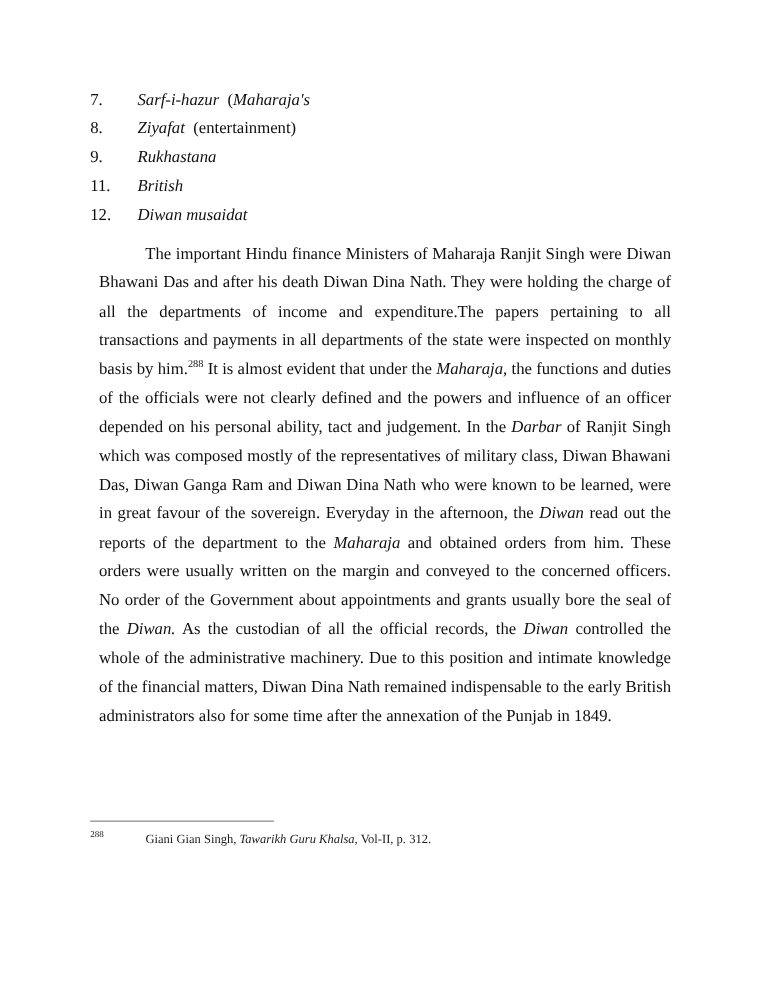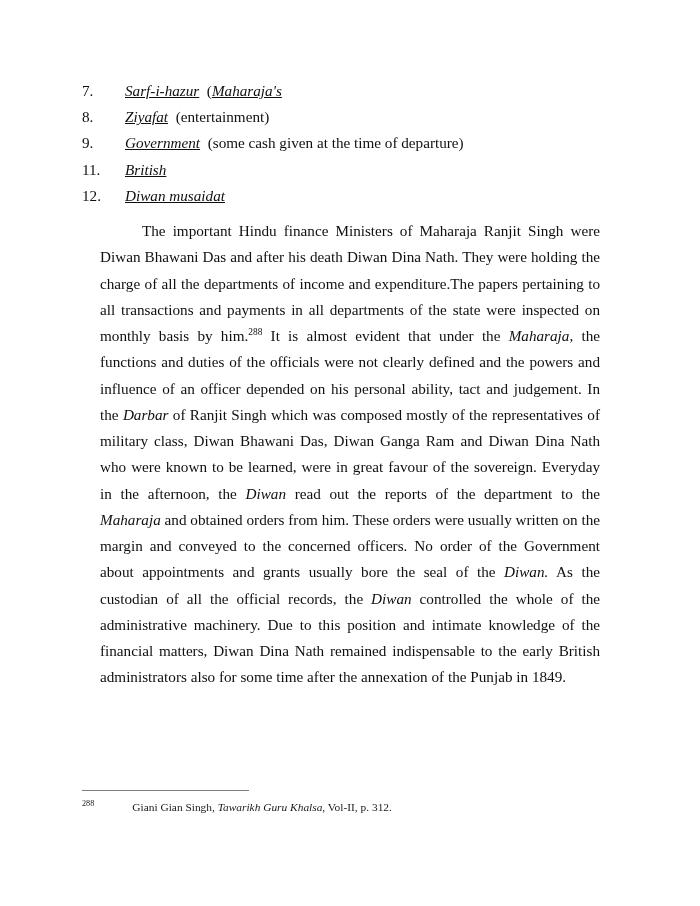--- a/index.html
+++ b/index.html
@@ -49,7 +49,6 @@
   }
   .num-term {
     font-style: italic;
-    text-decoration: underline;
   }
   .num-gloss {
     font-style: normal;

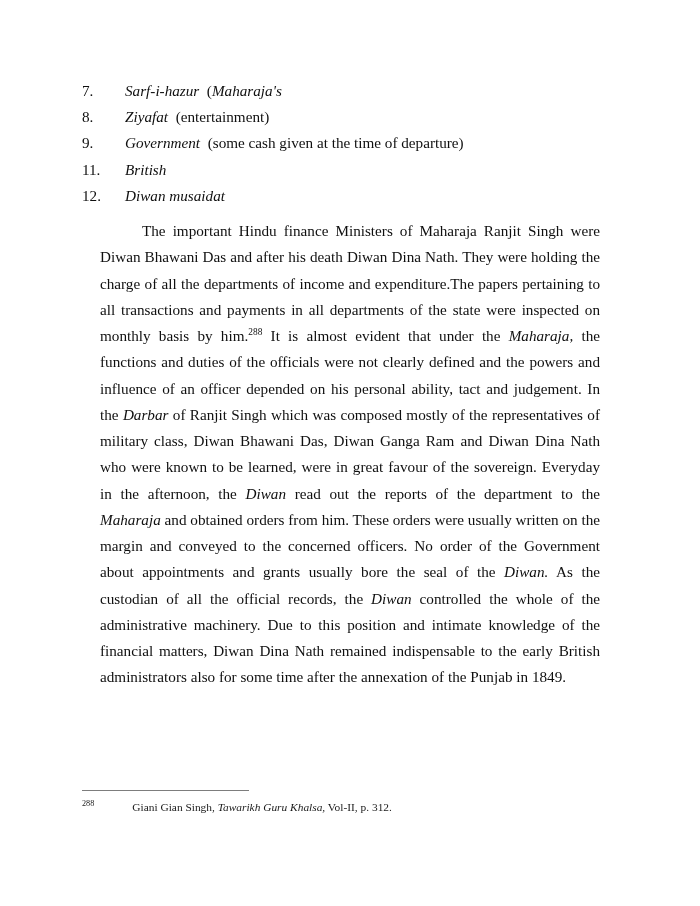--- a/index.html
+++ b/index.html
@@ -127,7 +127,7 @@
       </li>
       <li class="num-item">
         <span class="num-idx">9.</span>
-        <span class="num-term">Government</span>
+        <span class="num-term">Rukhastana</span>
         <span class="gap-wide">  </span>
         <span class="num-gloss">(some cash given at the time of departure)</span>
         <span class="num-term"></span>

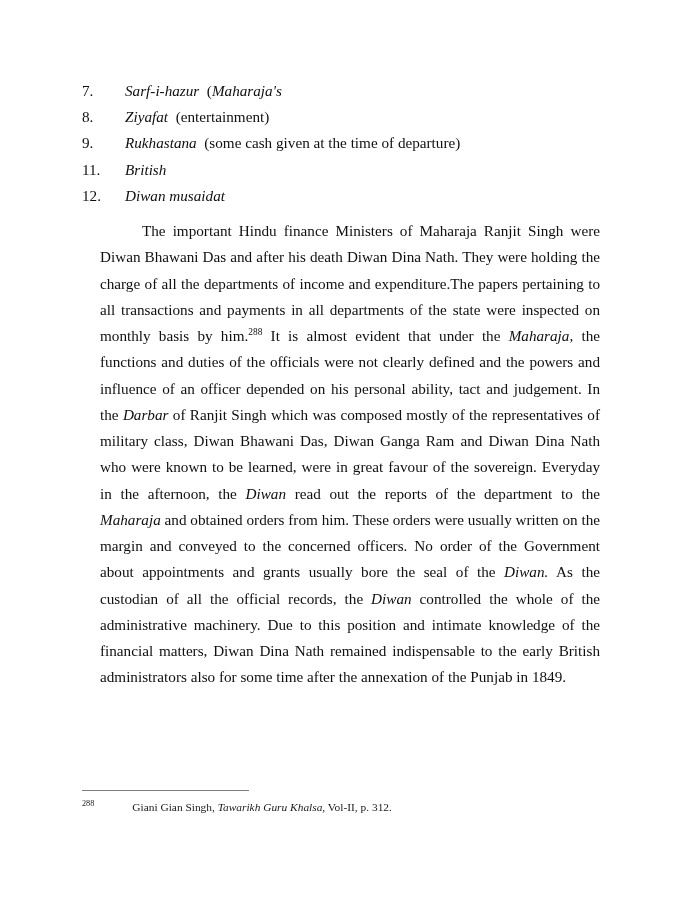--- a/index.html
+++ b/index.html
@@ -129,7 +129,6 @@
         <span class="num-idx">9.</span>
         <span class="num-term">Rukhastana</span>
         <span class="gap-wide">  </span>
-        <span class="num-gloss">(some cash given at the time of departure)</span>
         <span class="num-term"></span>
         <span class="num-gloss"></span>
       </li>

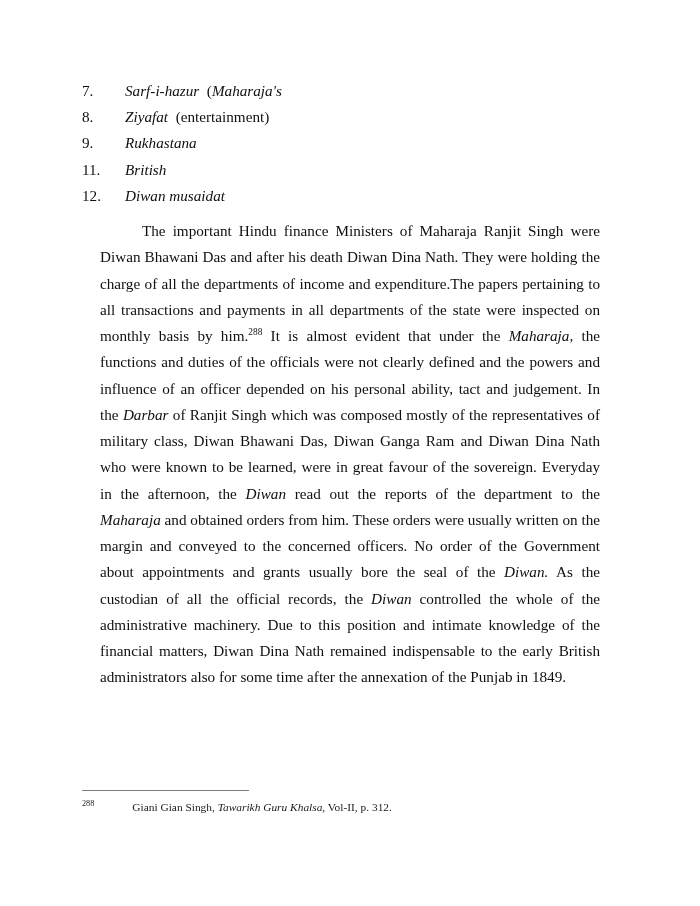--- a/index.html
+++ b/index.html
@@ -61,7 +61,7 @@
     line-height: 26.25px;
     text-align: justify;
     text-justify: inter-word;
-    margin: 18px;
+    margin: 8px;
     hyphens: none;
   }
   .para-first {

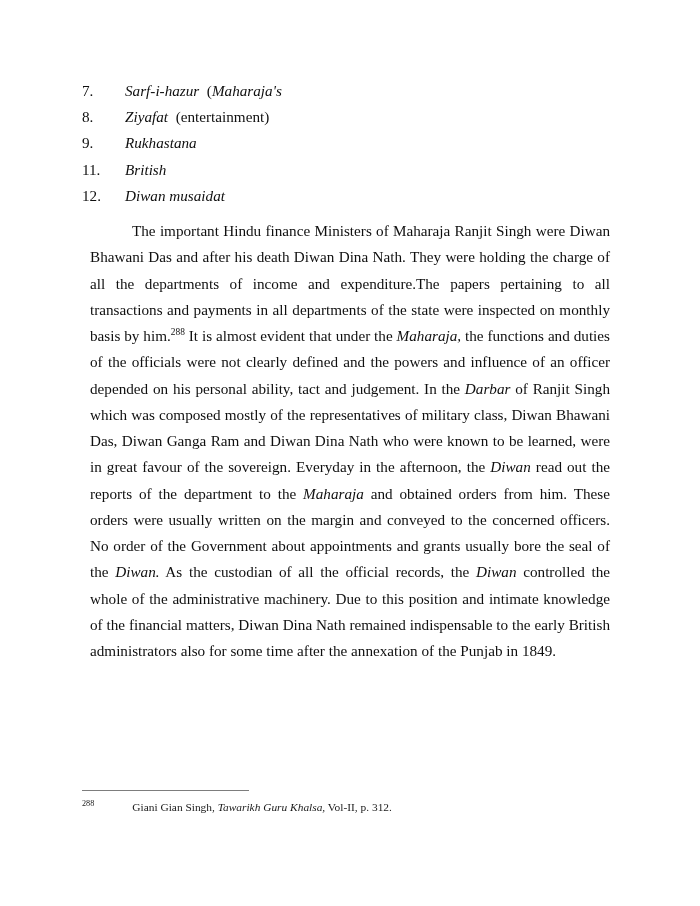--- a/index.html
+++ b/index.html
@@ -79,7 +79,7 @@
   .footnote-area {
     position: absolute;
     left: 82px;
-    top: 790px;
+    top: 746px;
     width: 536px;
   }
   .fn-rule {

